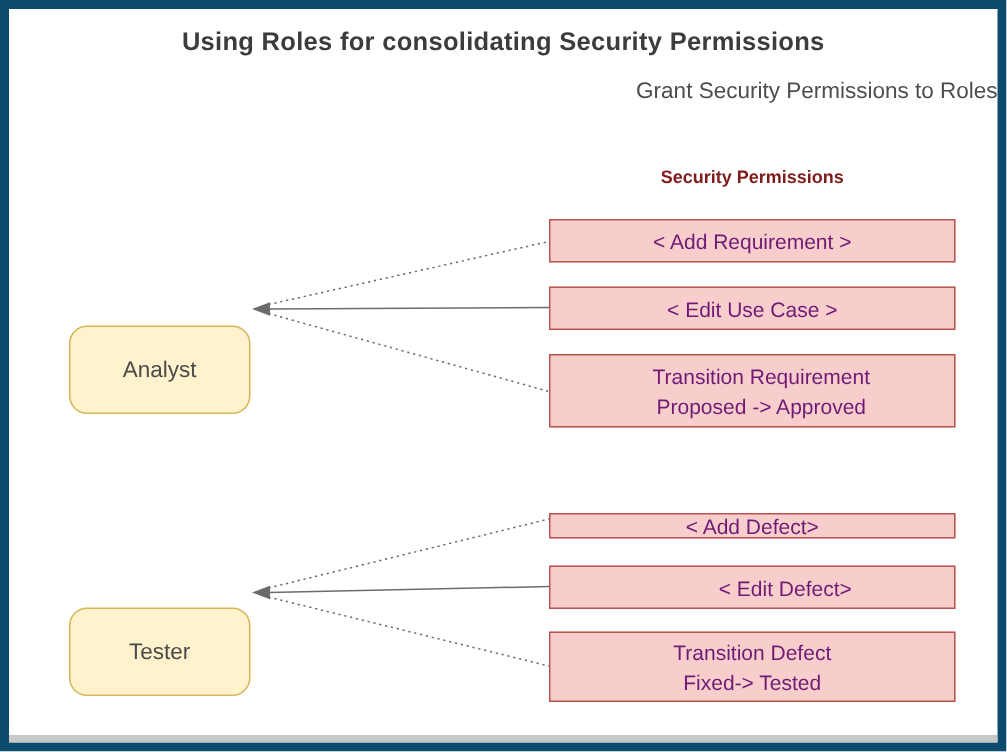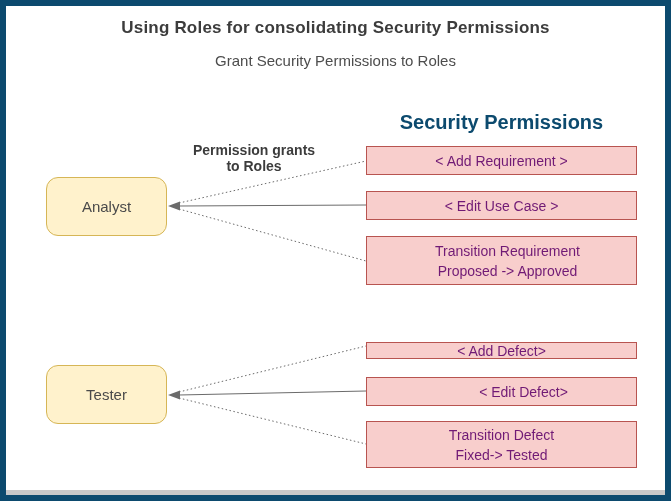--- a/index.html
+++ b/index.html
@@ -41,7 +41,7 @@
     left: 0;
     right: 0;
     top: 46px;
-    text-align: center;
+    text-align: right;
     font-size: 15px;
     font-weight: normal;
     color: #4d4d4d;

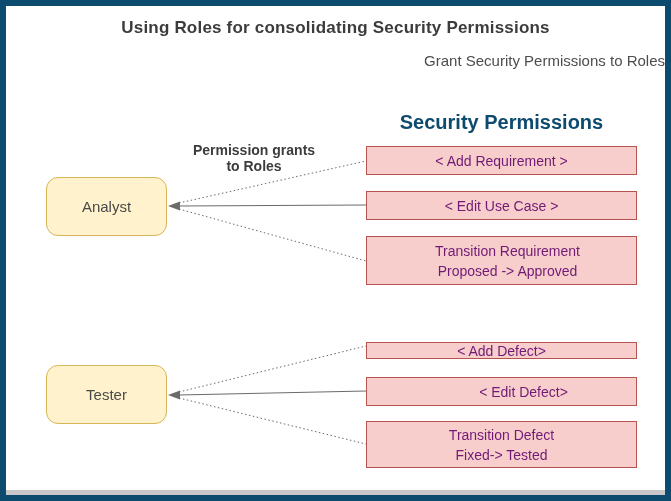--- a/index.html
+++ b/index.html
@@ -52,9 +52,9 @@
     width: 271px;
     top: 105px;
     text-align: center;
-    font-size: 20px;
+    font-size: 12px;
     font-weight: bold;
-    color: #0c4a6e;
+    color: #7f1d1d;
   }
   .grants-label {
     position: absolute;

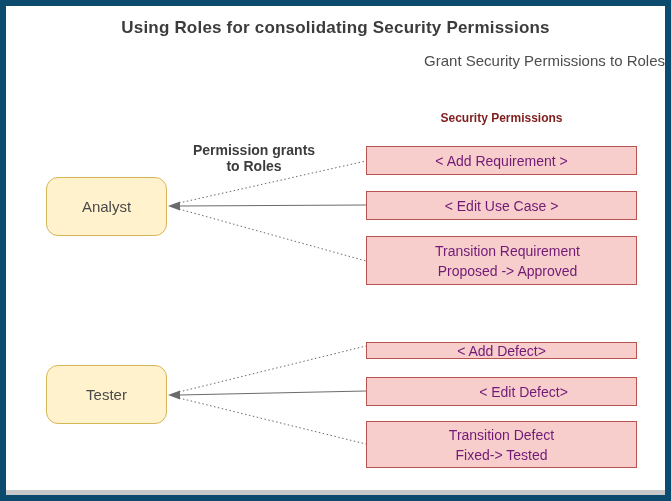--- a/index.html
+++ b/index.html
@@ -136,10 +136,6 @@
   <div class="title">Using Roles for consolidating Security Permissions</div>
   <div class="subtitle">Grant Security Permissions to Roles</div>
   <div class="col-header">Security Permissions</div>
-  <div class="grants-label">
-    <div>Permission grants</div>
-    <div>to Roles</div>
-  </div>
 
   <div class="role-node role-analyst">
     <span>Analyst</span>

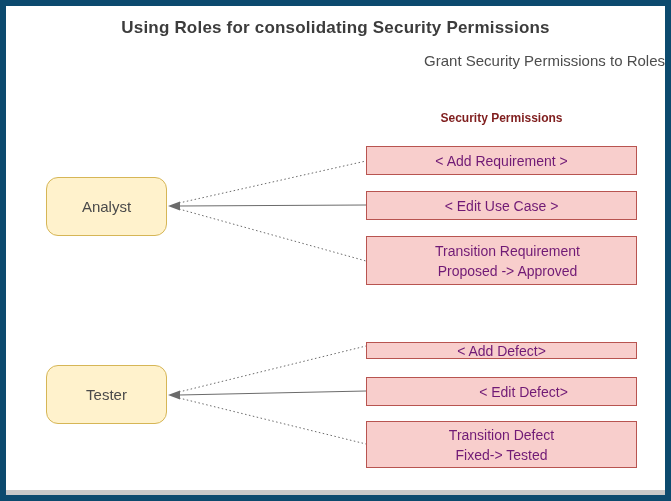--- a/index.html
+++ b/index.html
@@ -81,6 +81,7 @@
     justify-content: center;
     font-size: 15px;
     color: #4a4a4a;
+    margin-top: 40px;
   }
   .role-analyst { top: 171px; }
   .role-tester  { top: 359px; }

